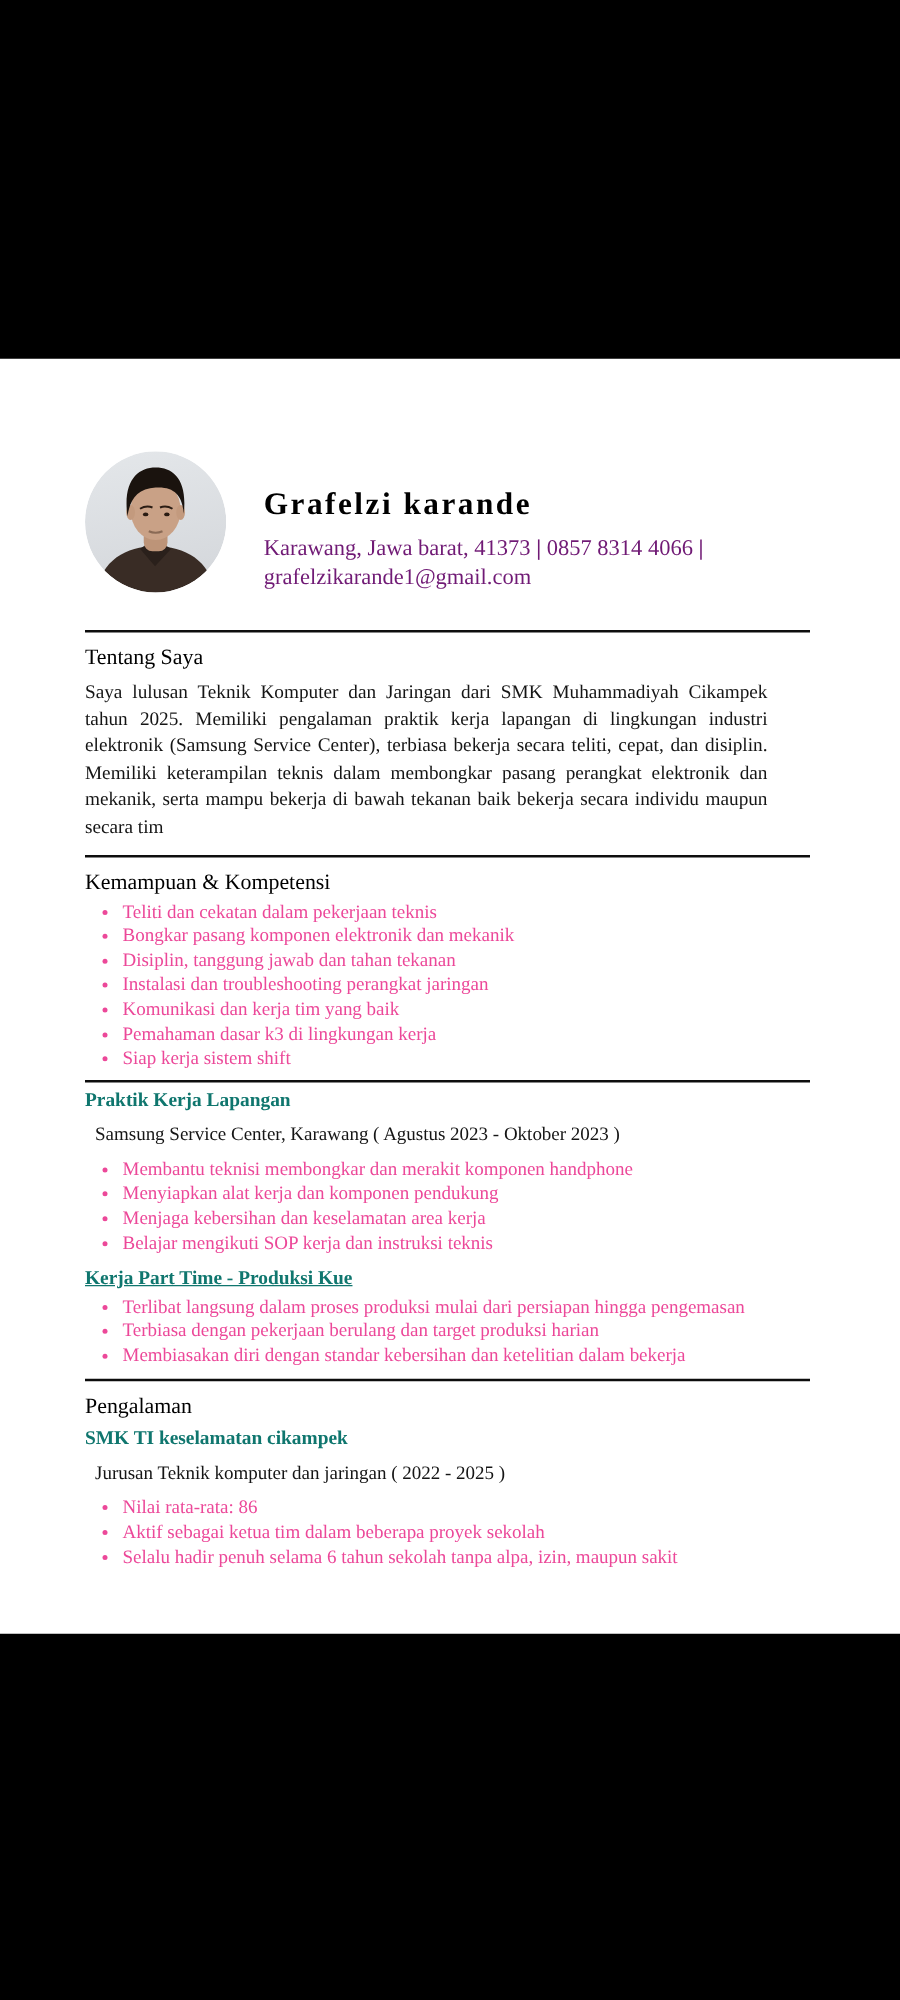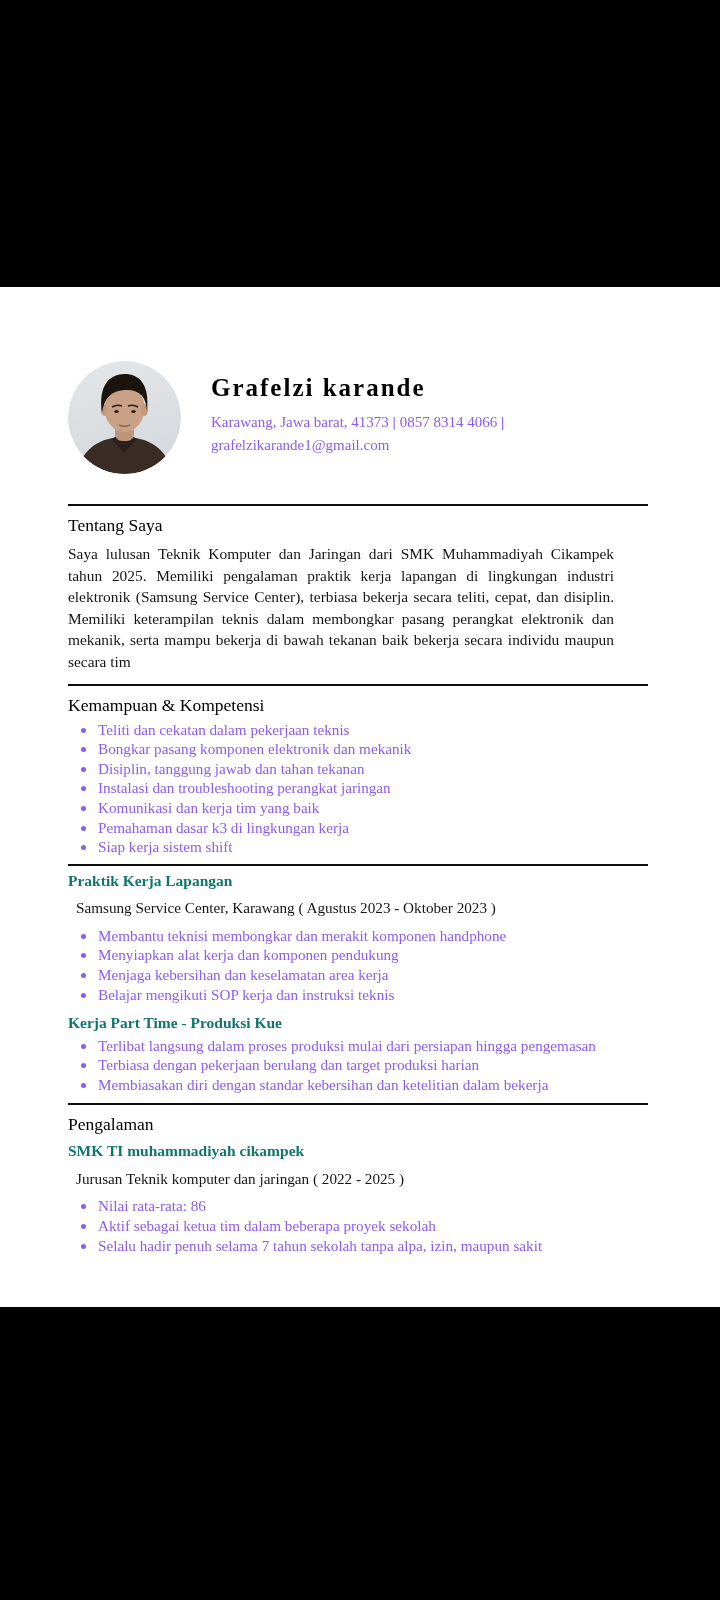--- a/index.html
+++ b/index.html
@@ -44,7 +44,7 @@
     padding-top: 13px;
   }
   .person-name {
-    margin: 0 0 9px 0;
+    margin: 16px 0 9px 0;
     font-size: 25px;
     font-weight: bold;
     letter-spacing: 2px;

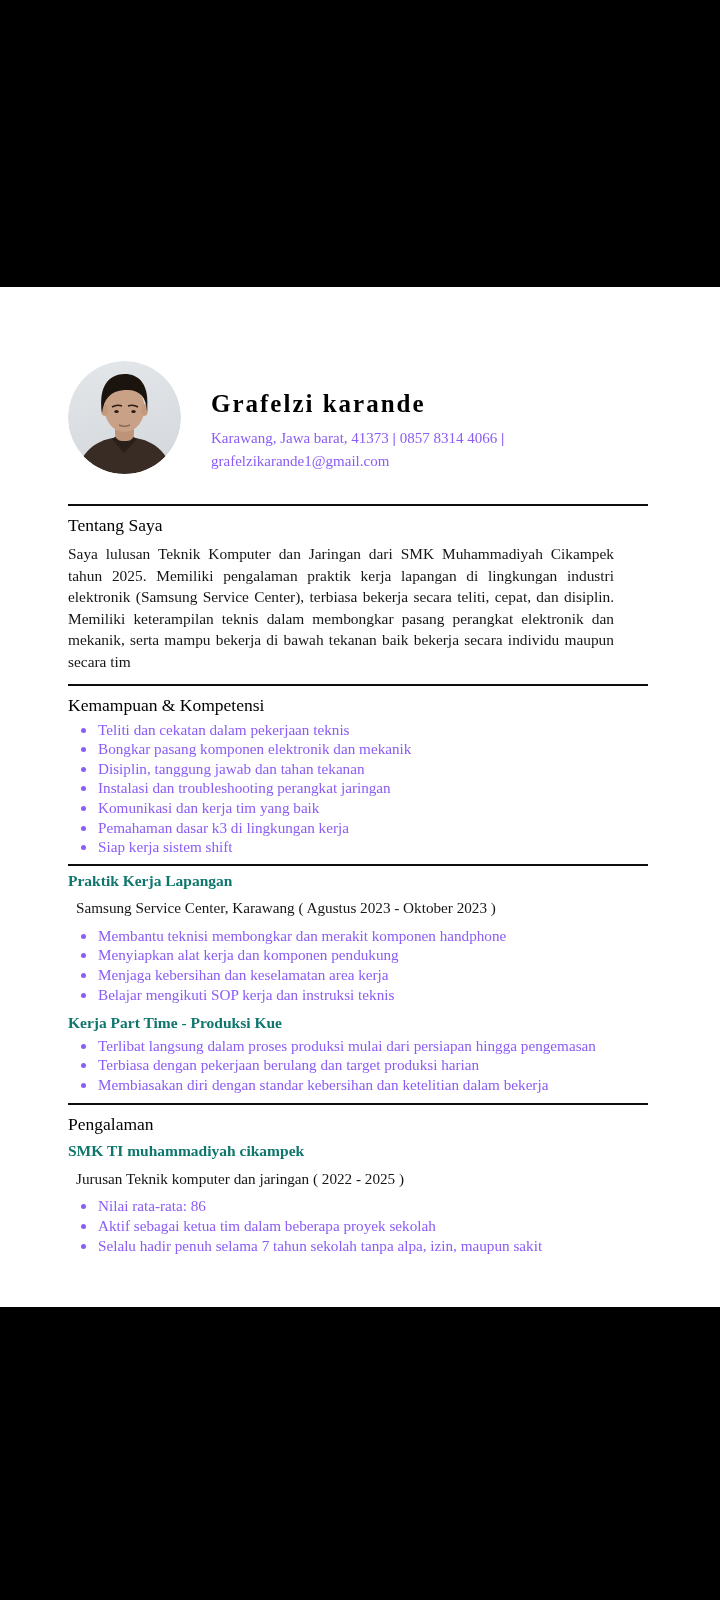--- a/index.html
+++ b/index.html
@@ -53,9 +53,9 @@
   }
   .contact-line {
     margin: 0;
-    font-size: 15px;
+    font-size: 18px;
     line-height: 22.5px;
-    color: #8b5cf6;
+    color: #701a75;
   }
   .sep { font-weight: bold; }
   

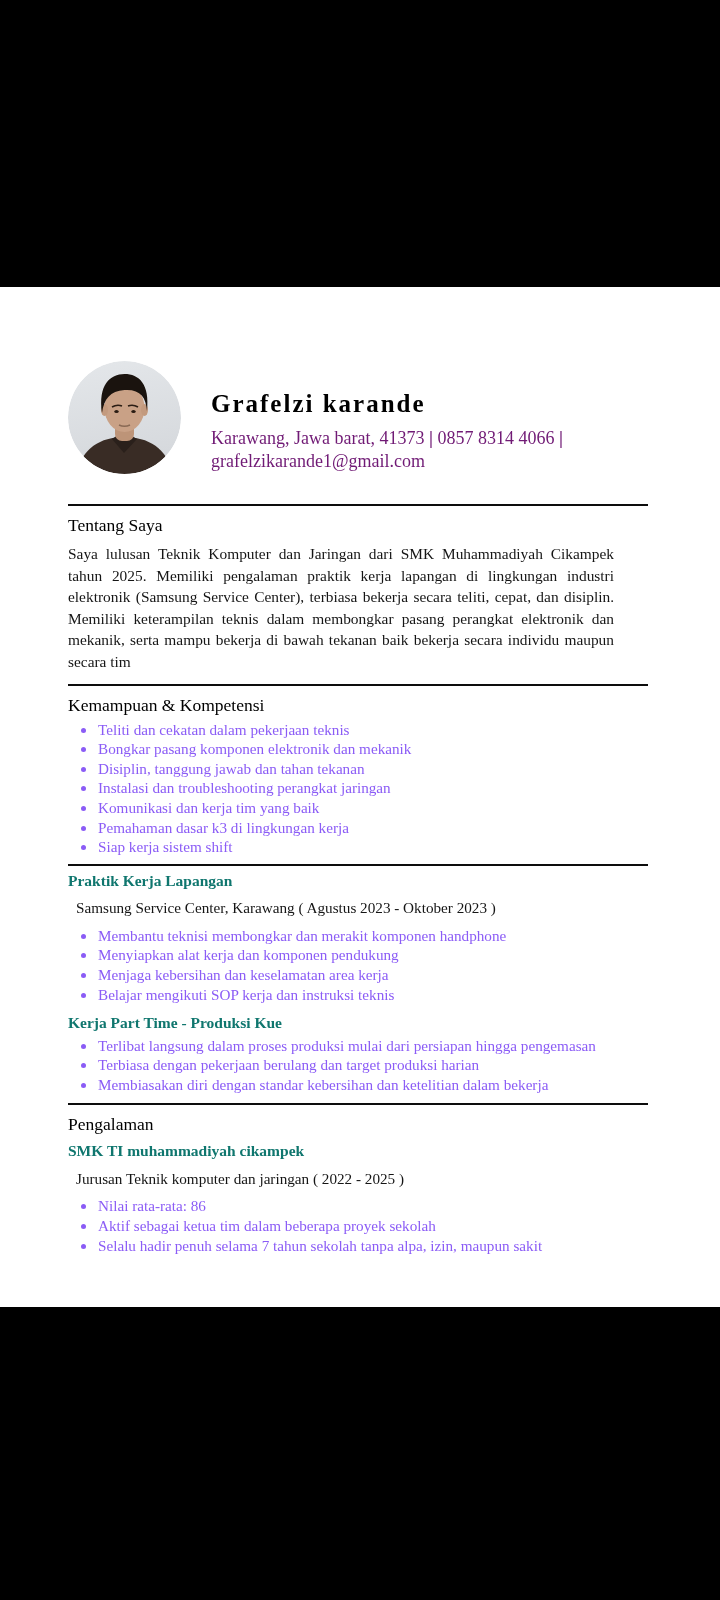--- a/index.html
+++ b/index.html
@@ -103,7 +103,7 @@
     padding: 0 0 0 29px;
     font-size: 15.2px;
     line-height: 19.6px;
-    color: #8b5cf6;
+    color: #ec4899;
     list-style-type: disc;
   }
   .bullet-list li { padding-left: 1px; }

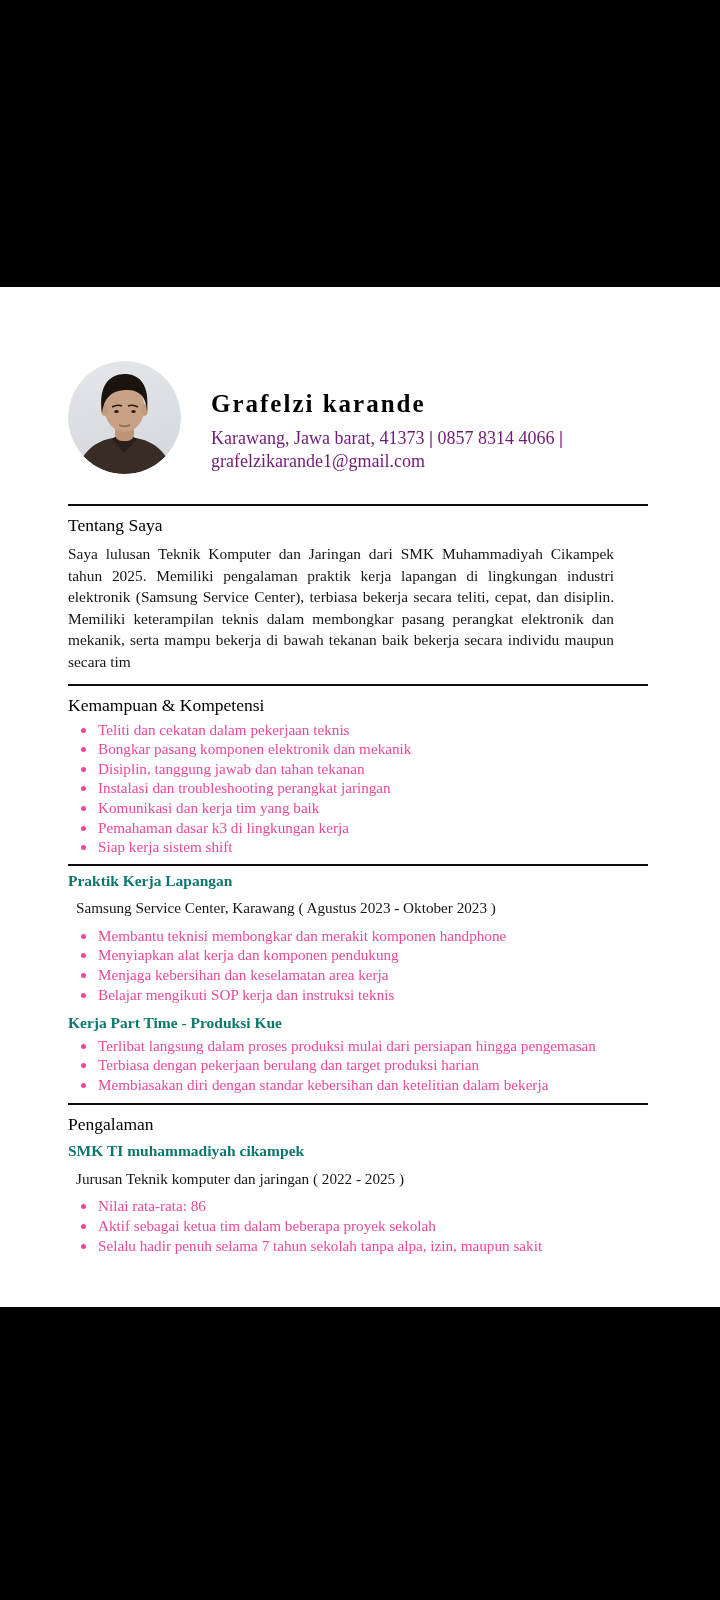--- a/index.html
+++ b/index.html
@@ -83,7 +83,7 @@
     color: #0f766e;
     line-height: 19.5px;
   }
-  .sub-title.second { margin-top: 9px; }
+  .sub-title.second { margin-top: 9px; text-decoration: underline; }
   .org-line {
     margin: 8px;
     font-size: 15.2px;

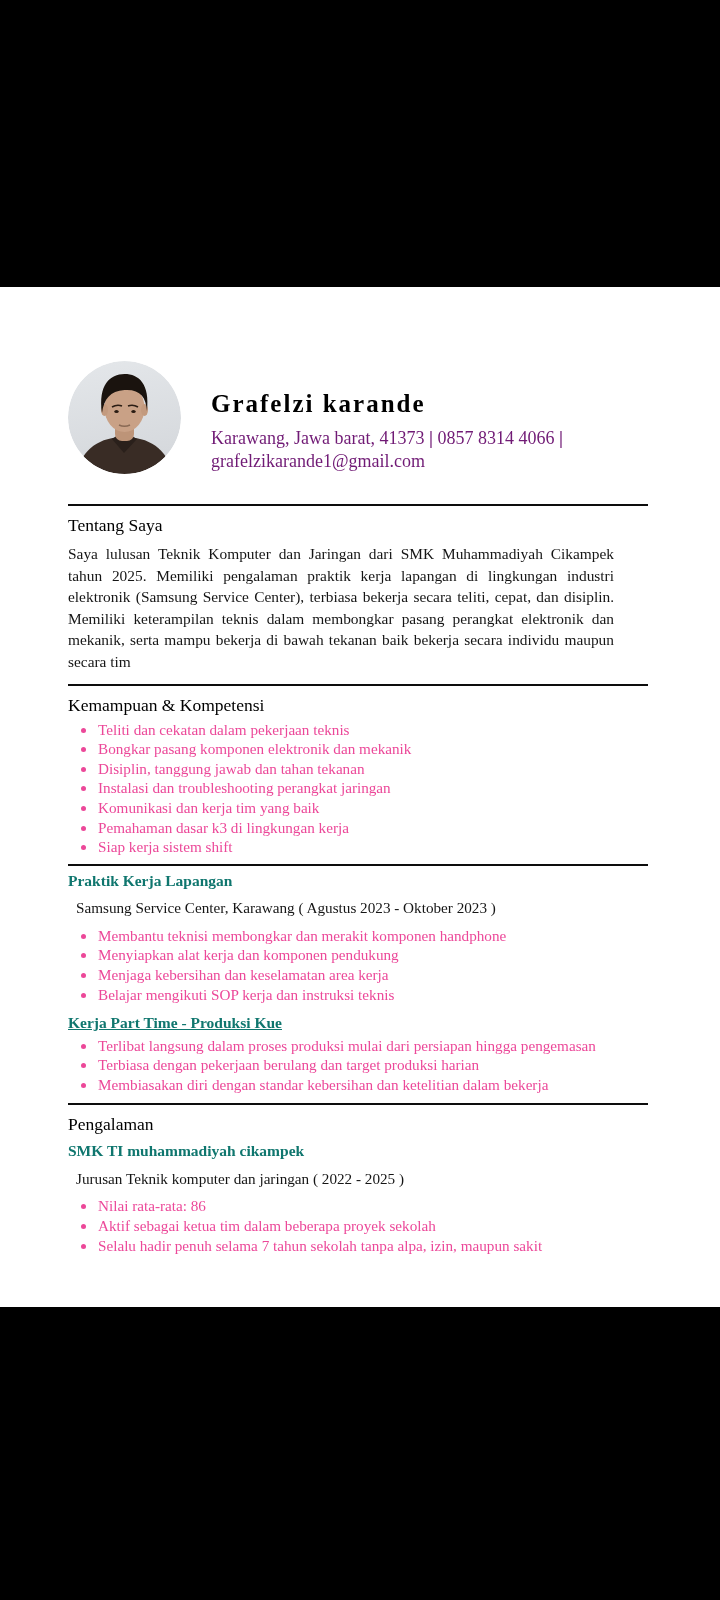--- a/index.html
+++ b/index.html
@@ -194,7 +194,7 @@
 
     <hr class="rule rule-4">
     <h2 class="section-title">Pengalaman</h2>
-    <h3 class="sub-title">SMK TI muhammadiyah cikampek</h3>
+    <h3 class="sub-title">SMK TI keselamatan cikampek</h3>
     <p class="org-line">Jurusan Teknik komputer dan jaringan ( 2022 - 2025 )</p>
     <ul class="bullet-list">
       <li>Nilai rata-rata: 86</li>

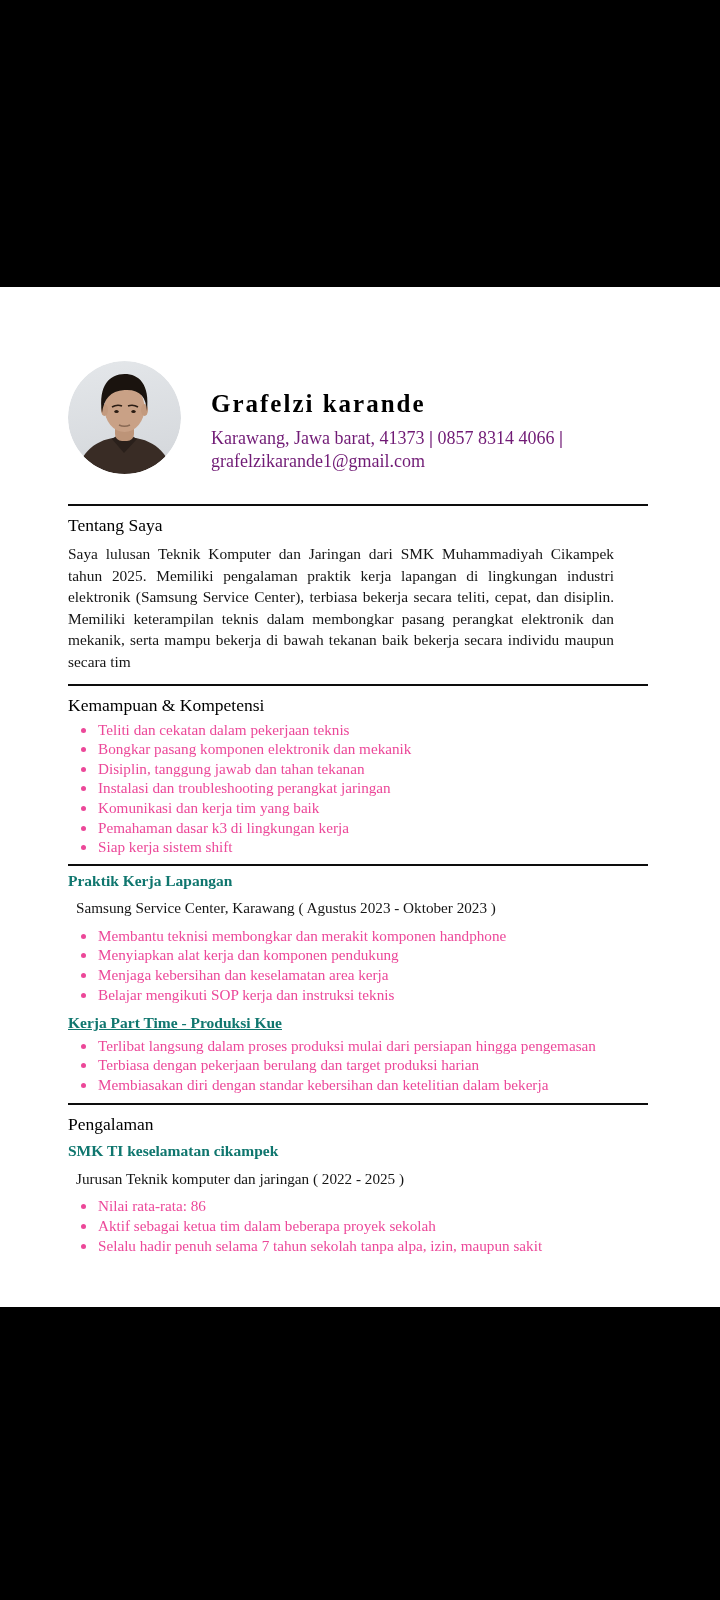--- a/index.html
+++ b/index.html
@@ -199,7 +199,7 @@
     <ul class="bullet-list">
       <li>Nilai rata-rata: 86</li>
       <li>Aktif sebagai ketua tim dalam beberapa proyek sekolah</li>
-      <li>Selalu hadir penuh selama 7 tahun sekolah tanpa alpa, izin, maupun sakit</li>
+      <li>Selalu hadir penuh selama 6 tahun sekolah tanpa alpa, izin, maupun sakit</li>
     </ul>
 
   </div>

